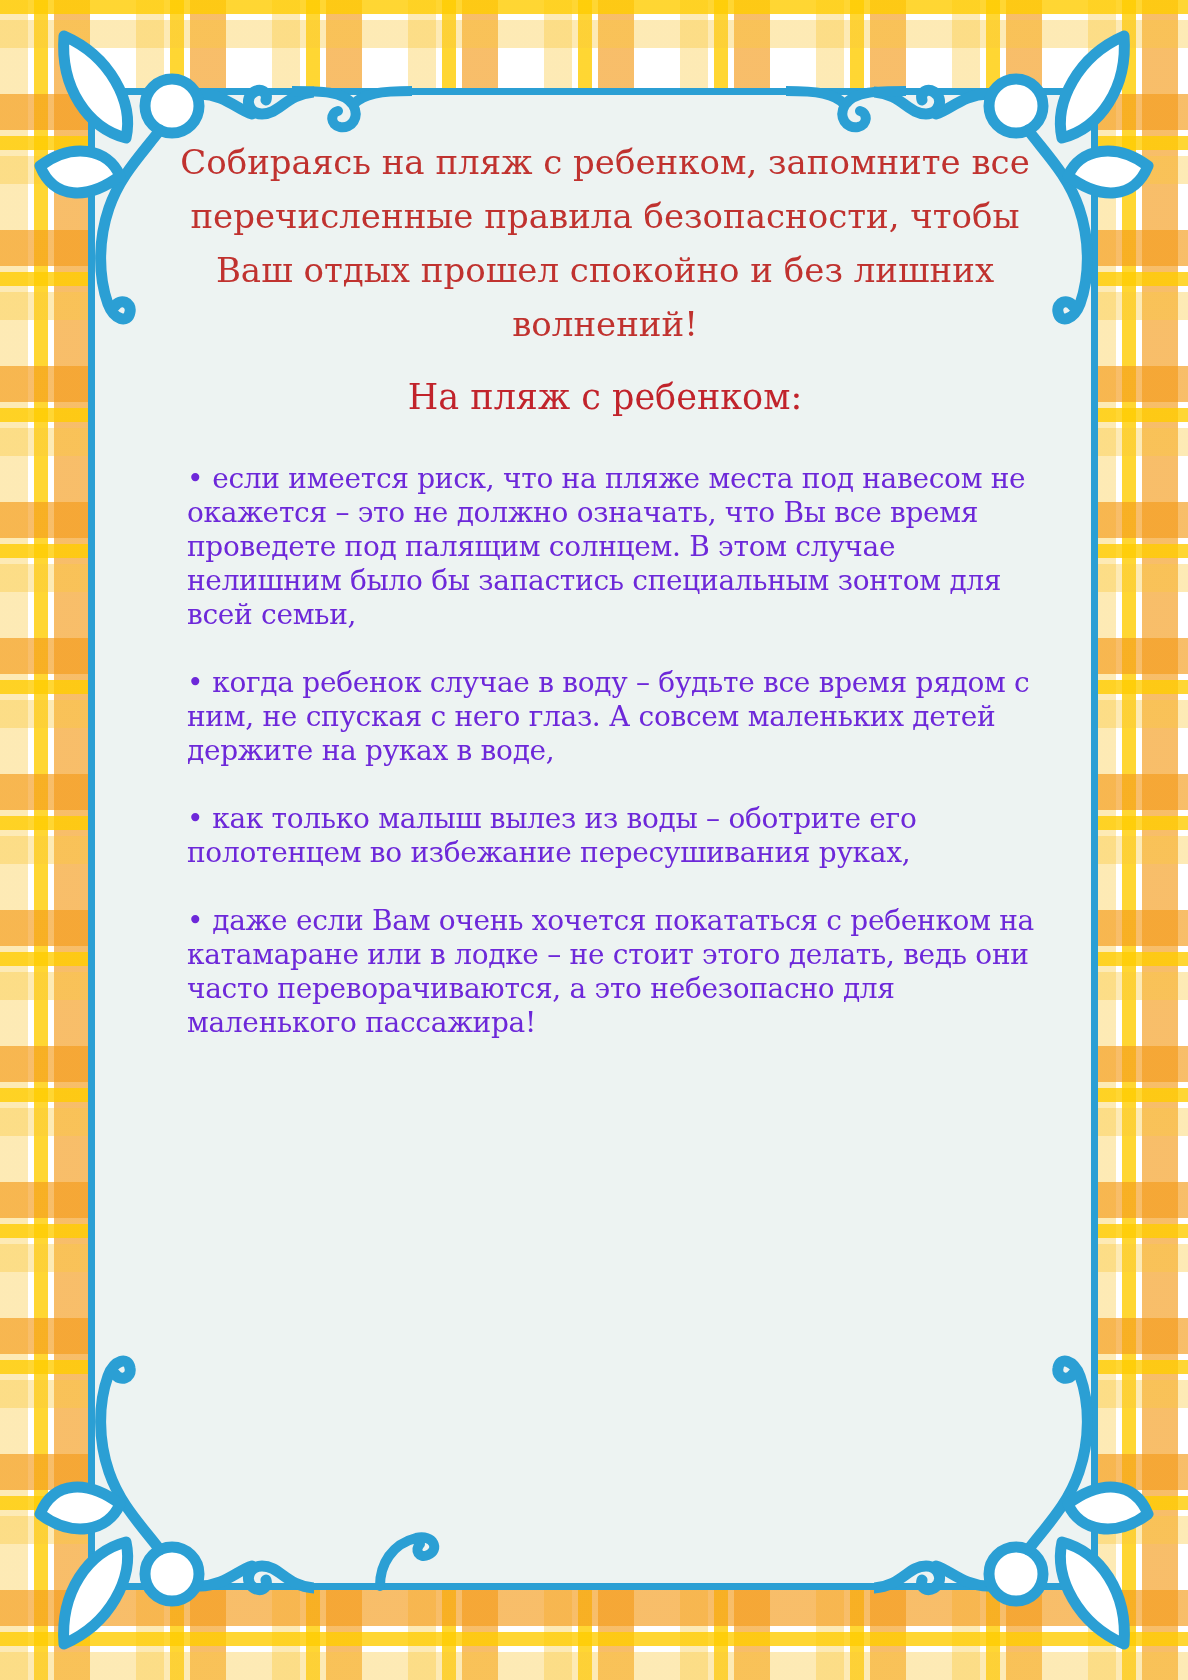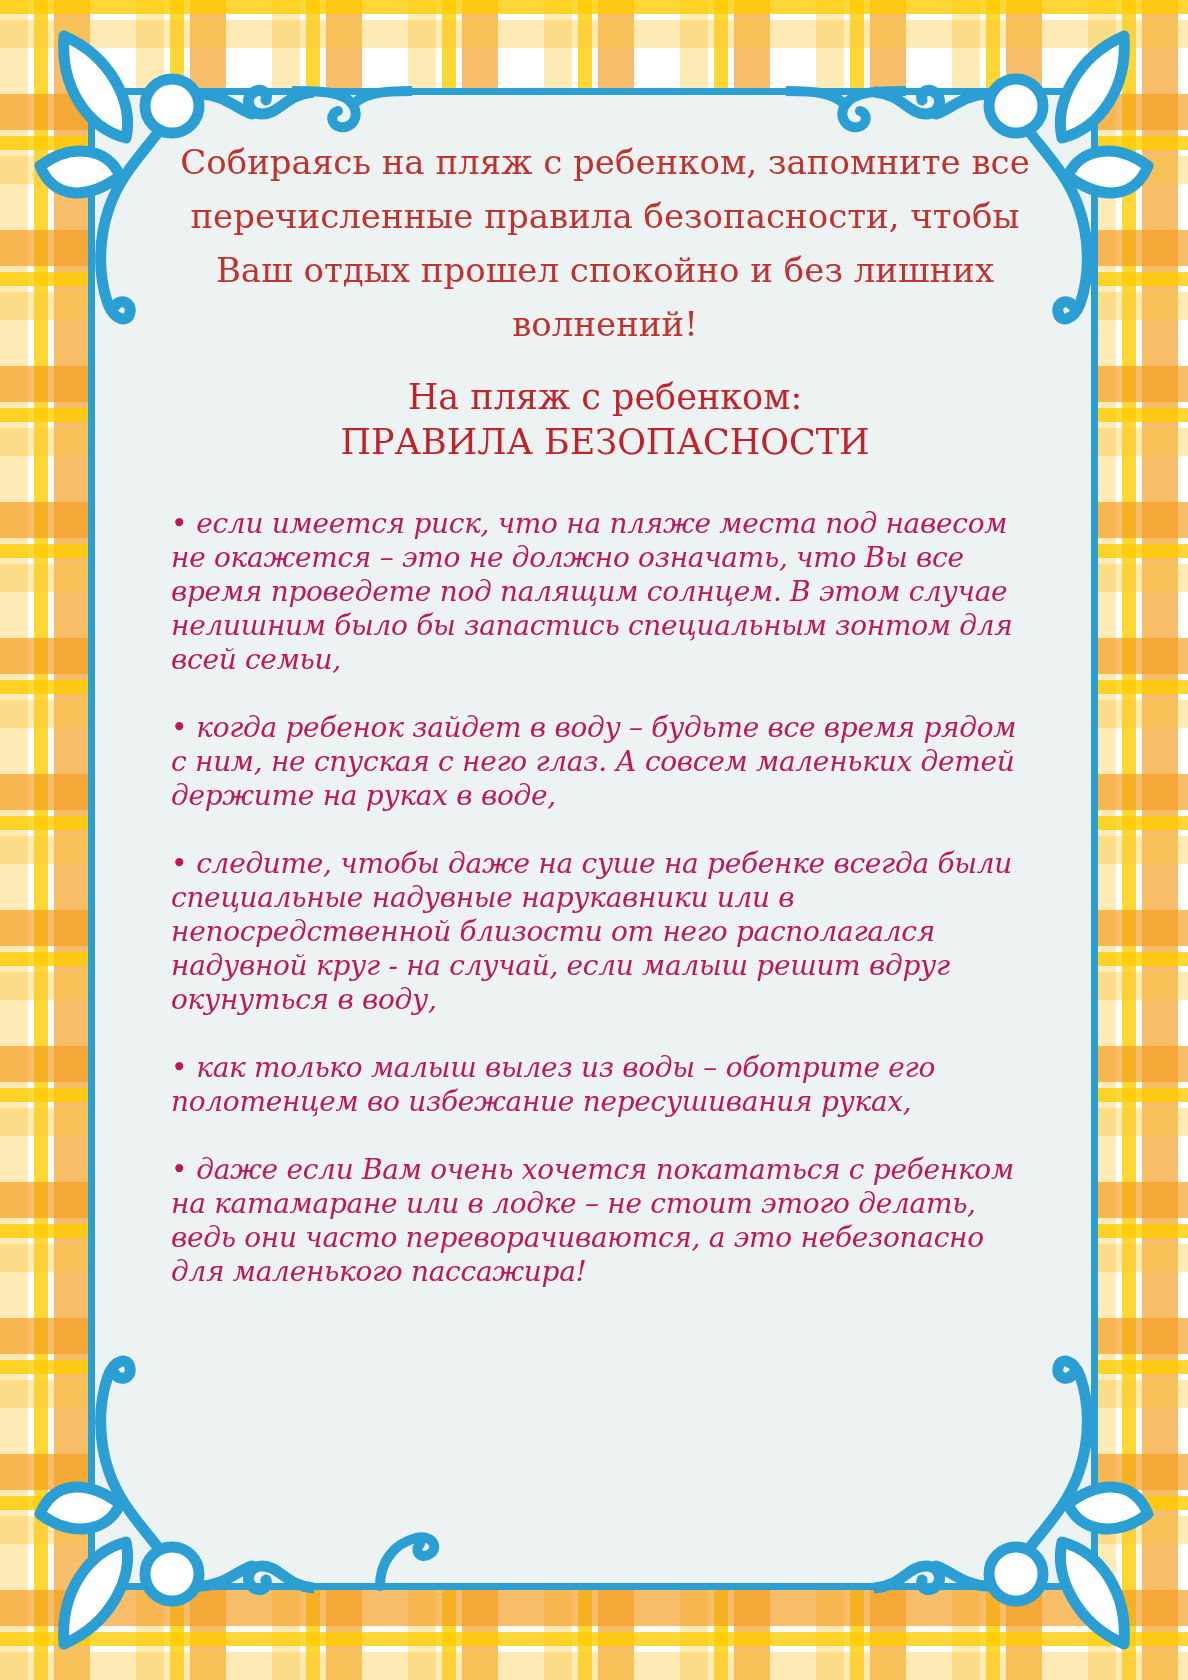--- a/index.html
+++ b/index.html
@@ -76,7 +76,6 @@
 
     <h1 class="page-title">
       <span>На пляж с ребенком:</span>
-      <span>ПРАВИЛА БЕЗОПАСНОСТИ</span>
     </h1>
 
     <div class="rules">

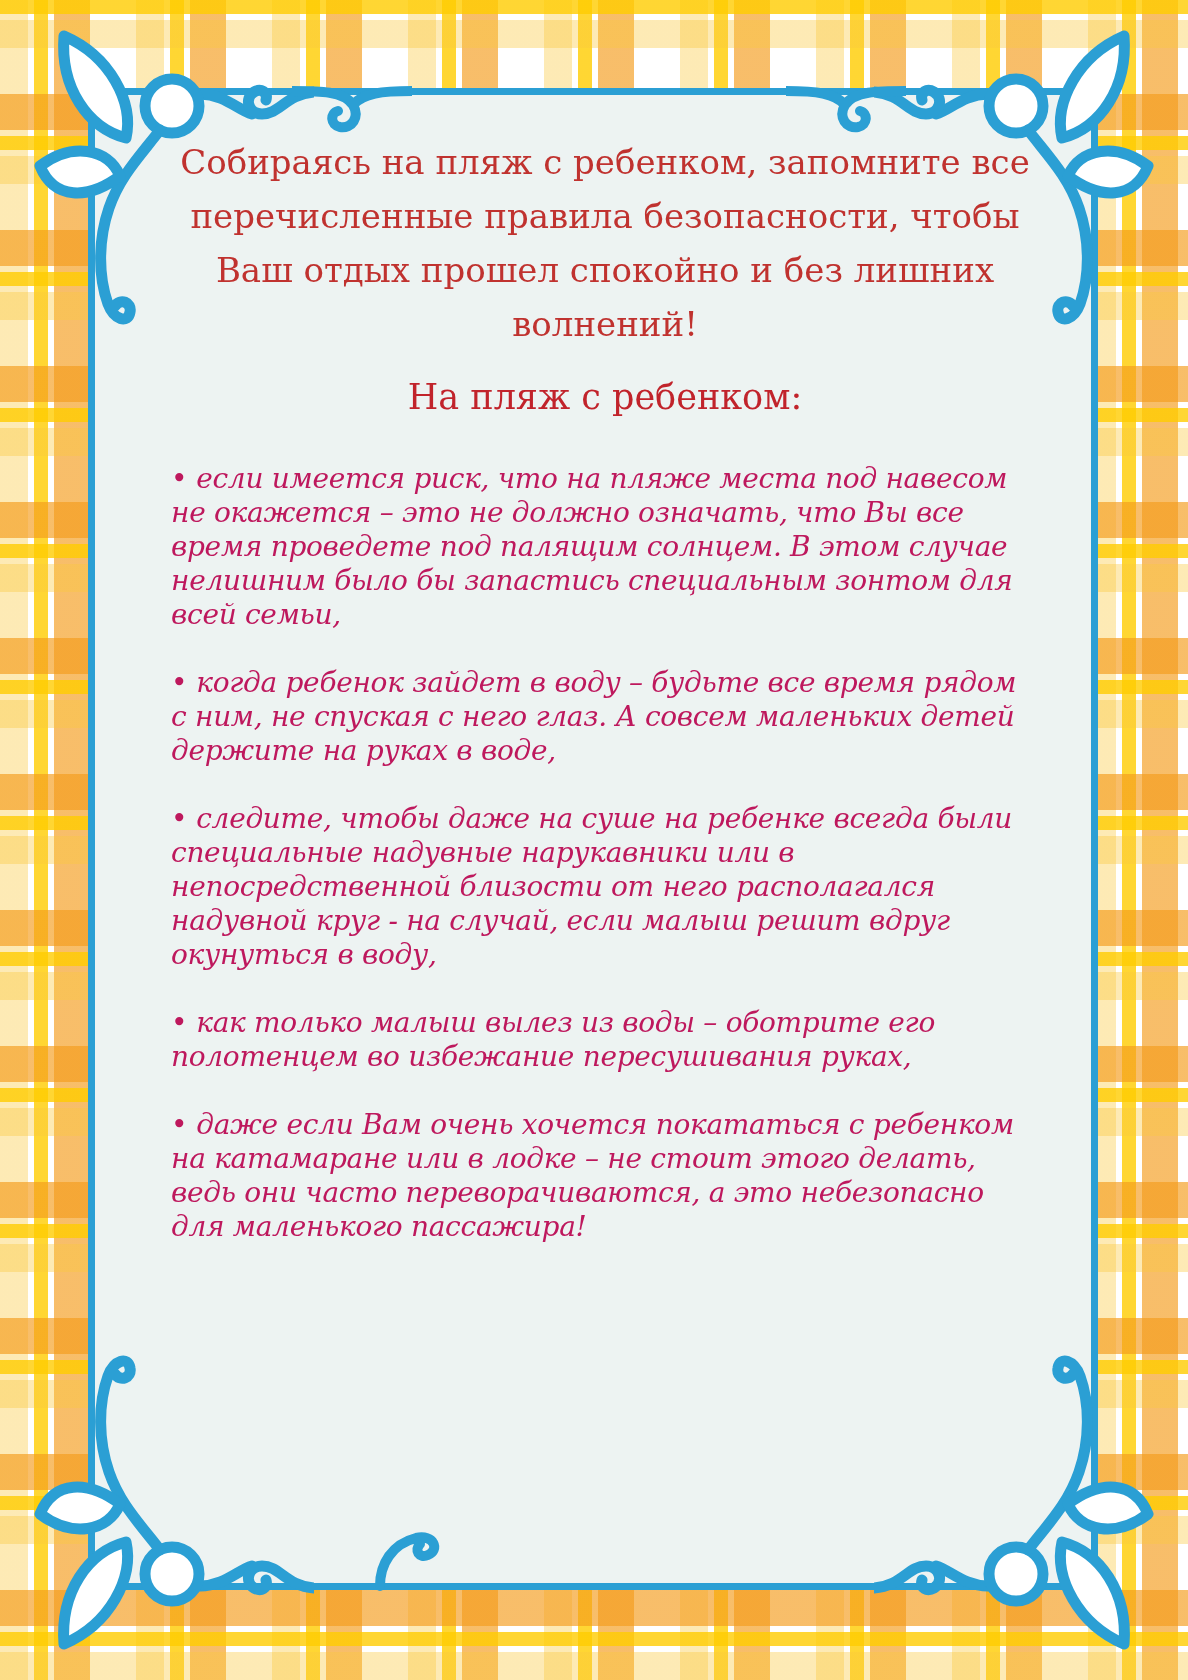--- a/index.html
+++ b/index.html
@@ -50,11 +50,10 @@
   .page-title span{display:block;}
   .rules{margin-top:42px;}
   .rule{
-    margin:0 0 34px 0;
+    margin:0 0 34px 16px;
     font-size:28px;line-height:34px;
     letter-spacing:-0.3px;
-    color:#be185d;
-    font-style:italic;
+    color:#6d28d9;
   }
   .rule .dot{margin-right:9px;}
   svg.deco{position:absolute;pointer-events:none;}

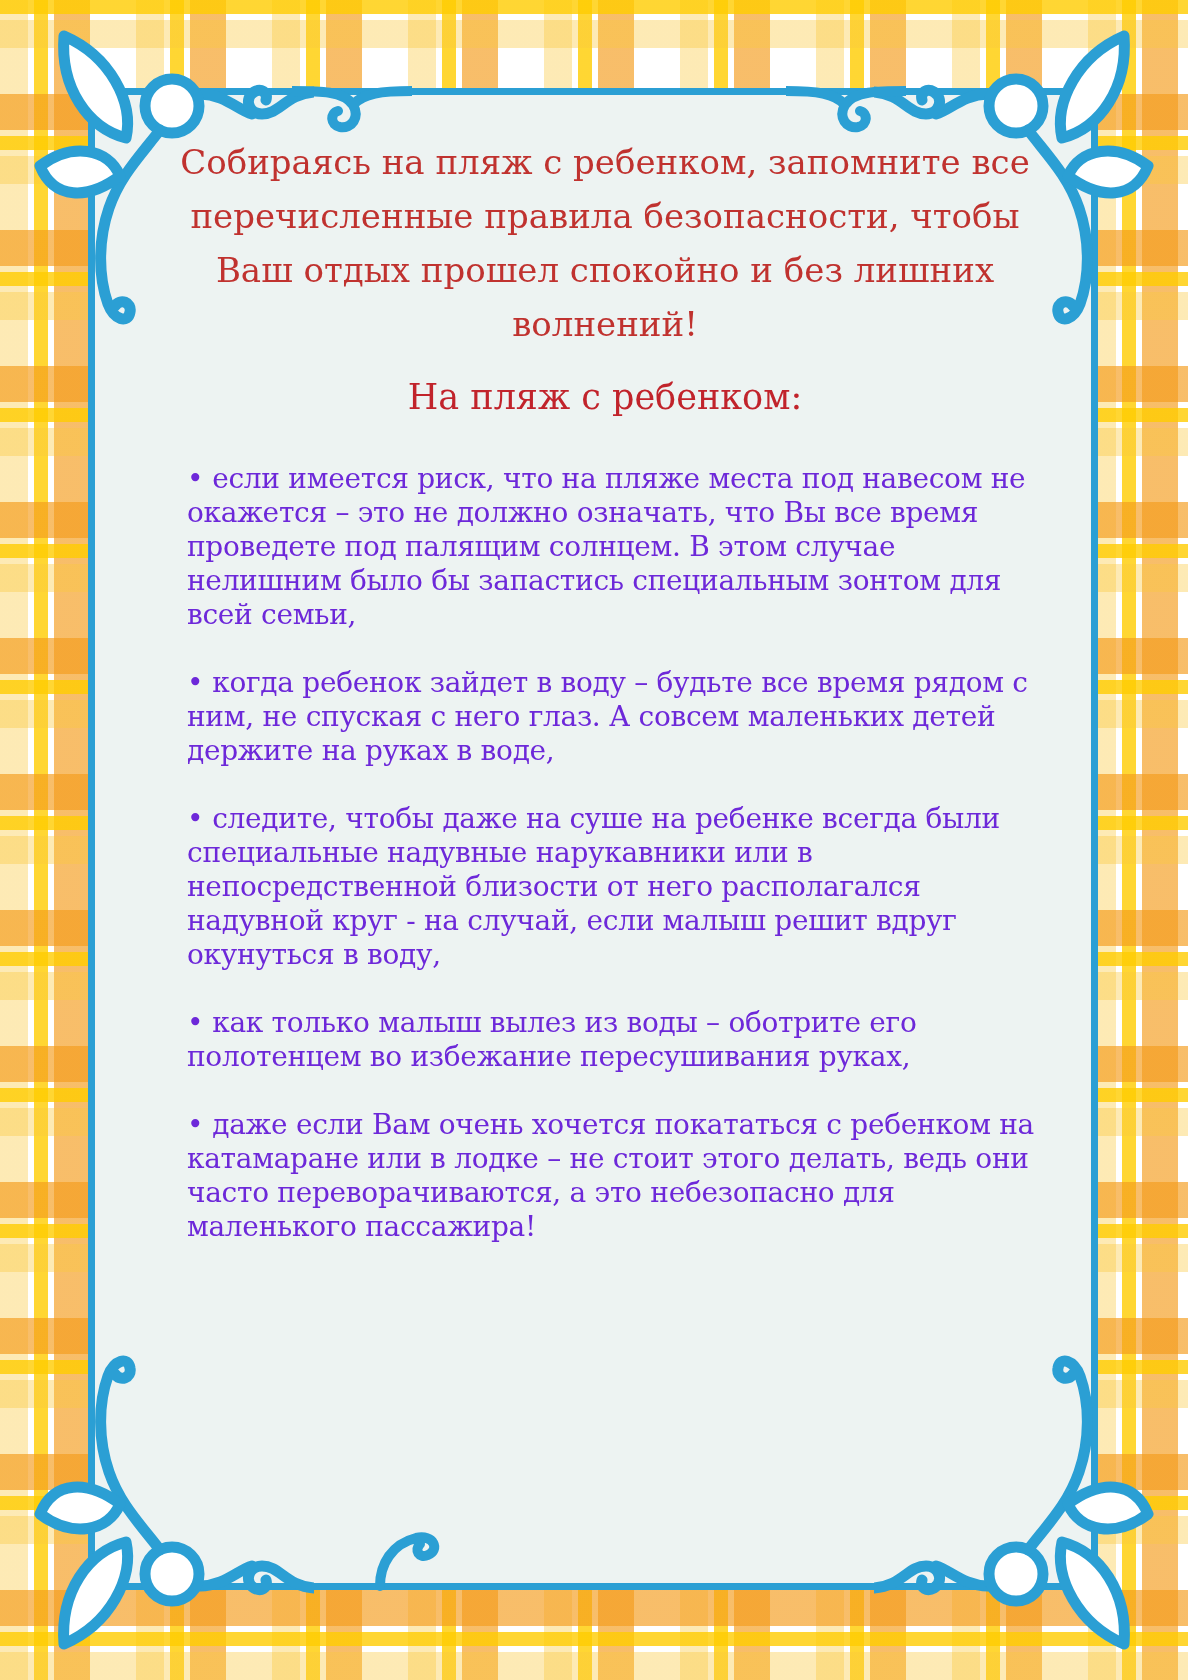--- a/index.html
+++ b/index.html
@@ -79,7 +79,7 @@
 
     <div class="rules">
       <p class="rule"><span class="dot">•</span><span>если имеется риск, что на пляже места под навесом не окажется – это не должно означать, что Вы все время проведете под палящим солнцем. В этом случае нелишним было бы запастись специальным зонтом для всей семьи,</span></p>
-      <p class="rule"><span class="dot">•</span><span>когда ребенок зайдет в воду – будьте все время рядом с ним, не спуская с него глаз. А совсем маленьких детей держите на руках в воде,</span></p>
+      <p class="rule"><span class="dot">•</span><span>когда ребенок случае в воду – будьте все время рядом с ним, не спуская с него глаз. А совсем маленьких детей держите на руках в воде,</span></p>
       <p class="rule"><span class="dot">•</span><span>следите, чтобы даже на суше на ребенке всегда были специальные надувные нарукавники или в непосредственной близости от него располагался надувной круг - на случай, если малыш решит вдруг окунуться в воду,</span></p>
       <p class="rule"><span class="dot">•</span><span>как только малыш вылез из воды – оботрите его полотенцем во избежание пересушивания руках,</span></p>
       <p class="rule"><span class="dot">•</span><span>даже если Вам очень хочется покататься с ребенком на катамаране или в лодке – не стоит этого делать, ведь они часто переворачиваются, а это небезопасно для маленького пассажира!</span></p>

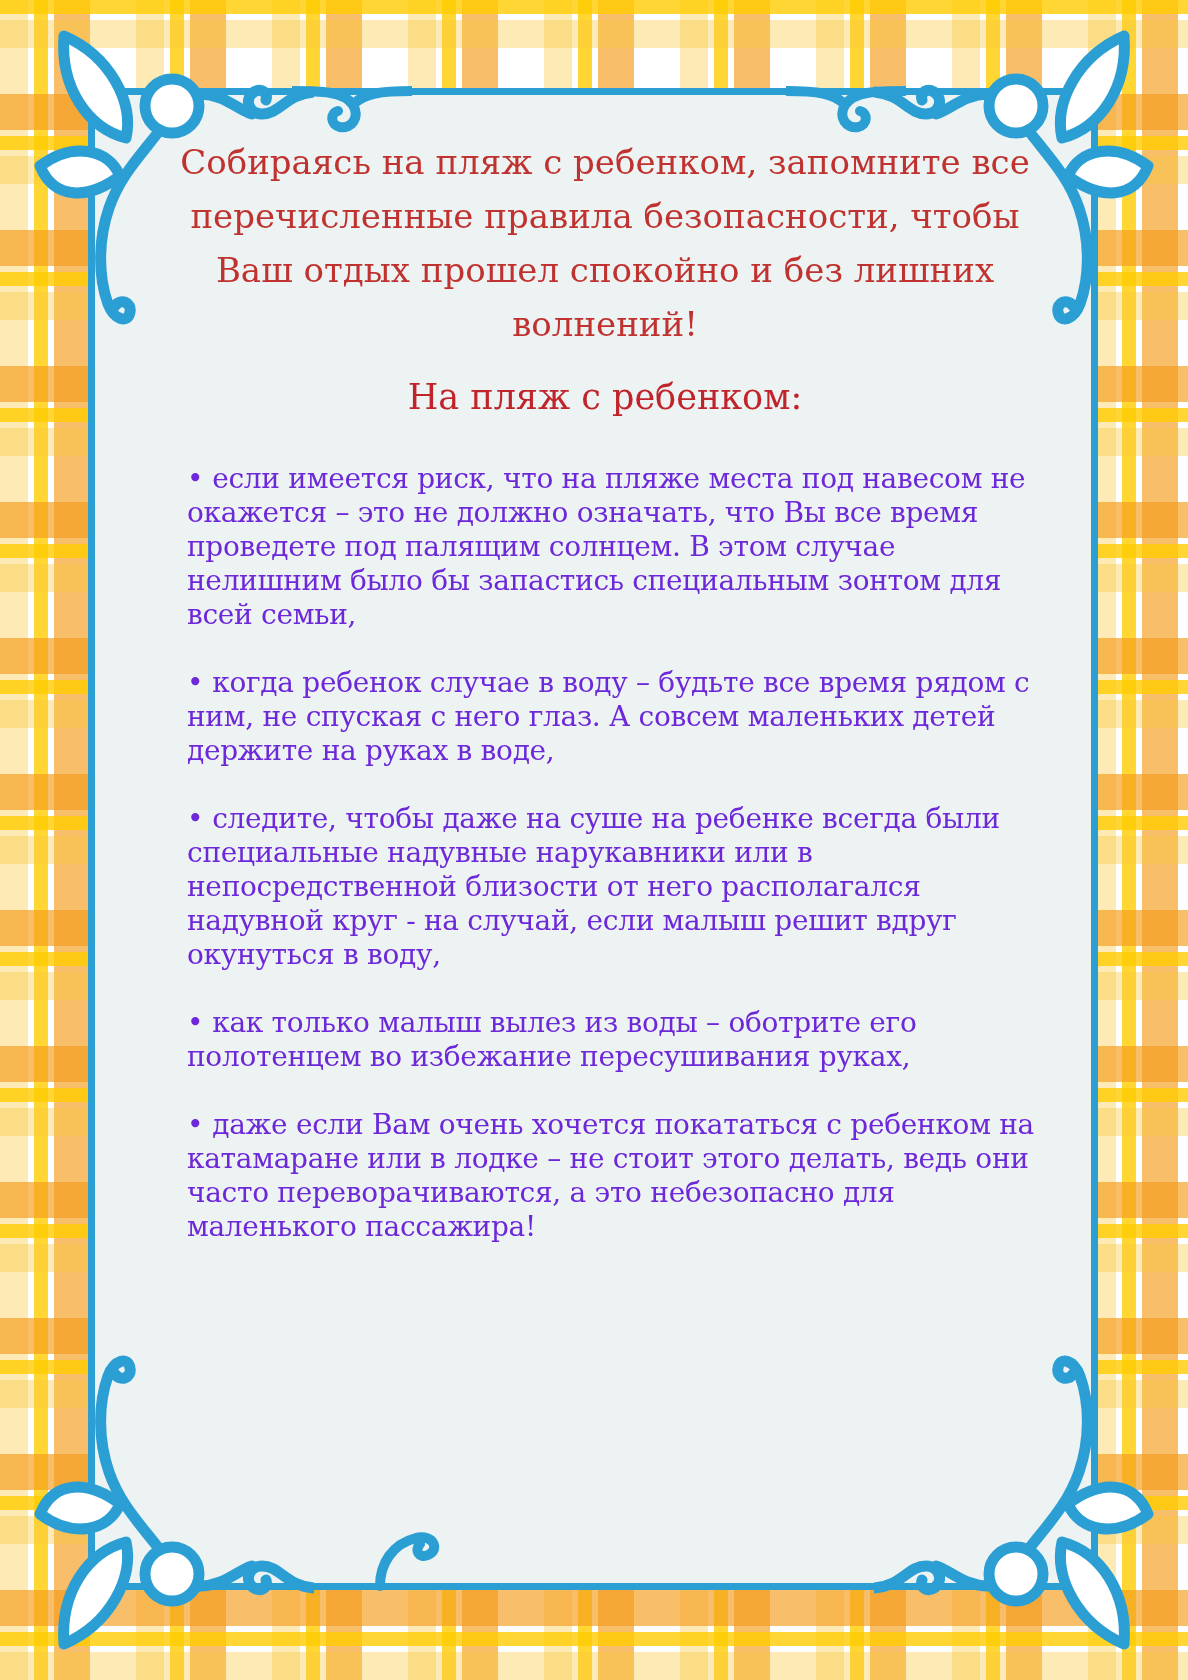--- a/index.html
+++ b/index.html
@@ -80,7 +80,6 @@
     <div class="rules">
       <p class="rule"><span class="dot">•</span><span>если имеется риск, что на пляже места под навесом не окажется – это не должно означать, что Вы все время проведете под палящим солнцем. В этом случае нелишним было бы запастись специальным зонтом для всей семьи,</span></p>
       <p class="rule"><span class="dot">•</span><span>когда ребенок случае в воду – будьте все время рядом с ним, не спуская с него глаз. А совсем маленьких детей держите на руках в воде,</span></p>
-      <p class="rule"><span class="dot">•</span><span>следите, чтобы даже на суше на ребенке всегда были специальные надувные нарукавники или в непосредственной близости от него располагался надувной круг - на случай, если малыш решит вдруг окунуться в воду,</span></p>
       <p class="rule"><span class="dot">•</span><span>как только малыш вылез из воды – оботрите его полотенцем во избежание пересушивания руках,</span></p>
       <p class="rule"><span class="dot">•</span><span>даже если Вам очень хочется покататься с ребенком на катамаране или в лодке – не стоит этого делать, ведь они часто переворачиваются, а это небезопасно для маленького пассажира!</span></p>
     </div>

